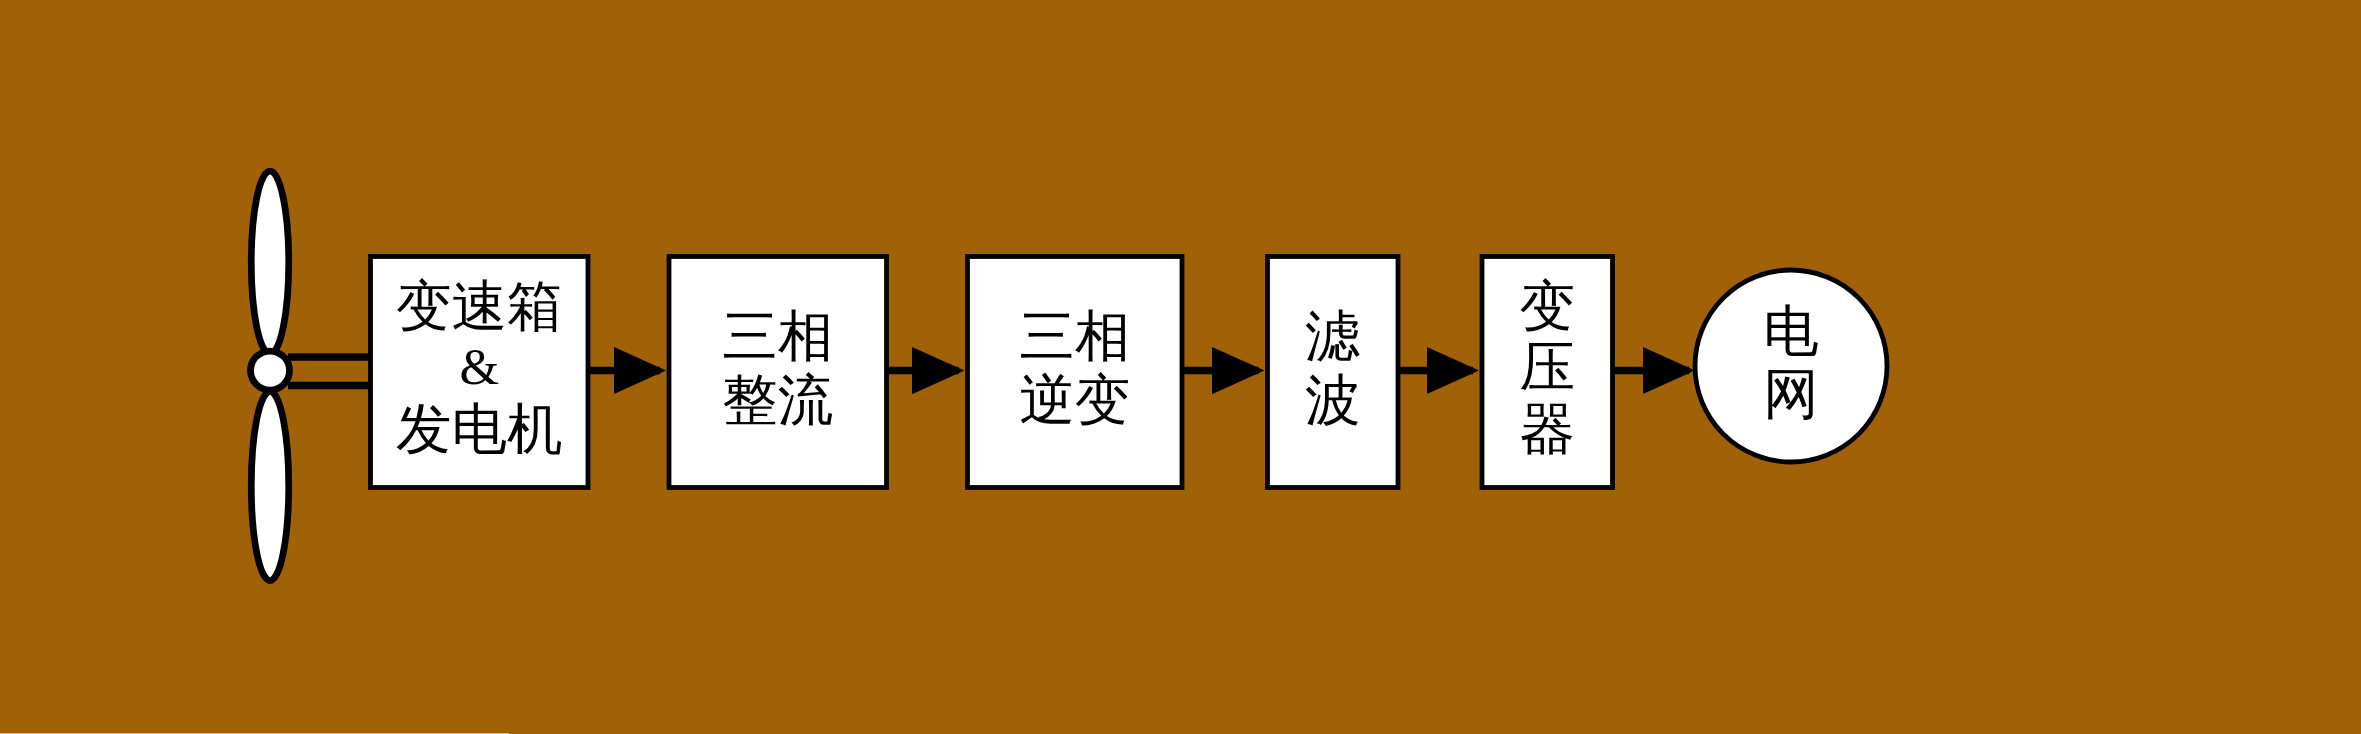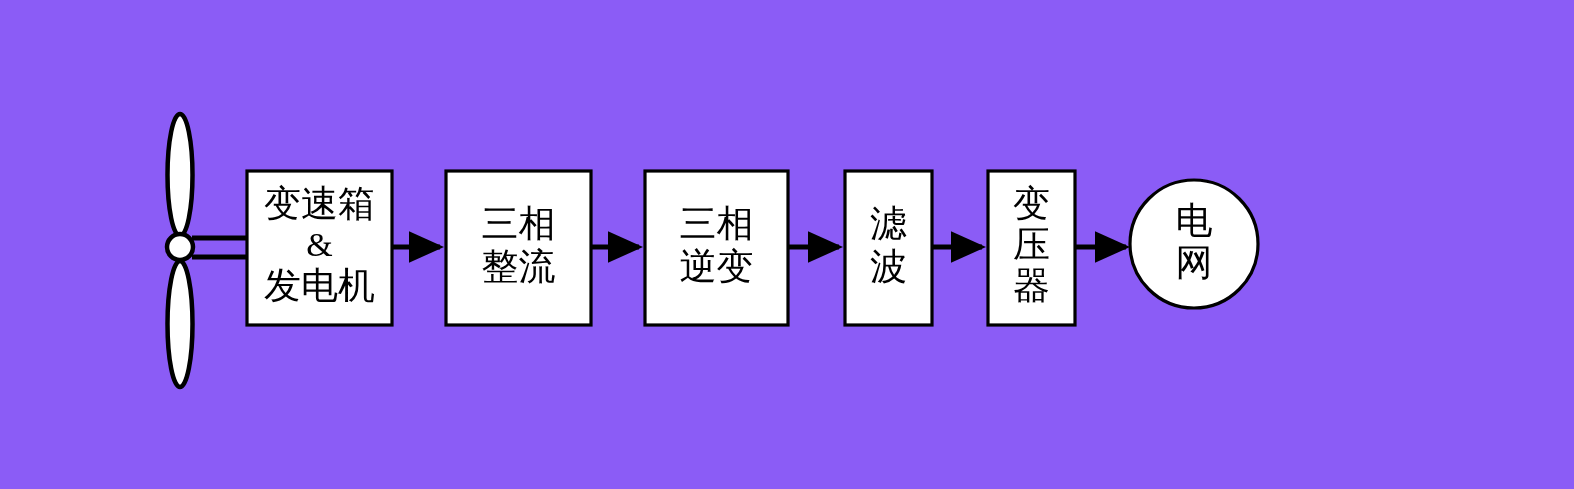--- a/index.html
+++ b/index.html
@@ -14,7 +14,7 @@
     position: relative;
     width: 1574px;
     height: 489px;
-    background: #8b5cf6;
+    background: #a16207;
     overflow: hidden;
   }
   #diagram-svg {

